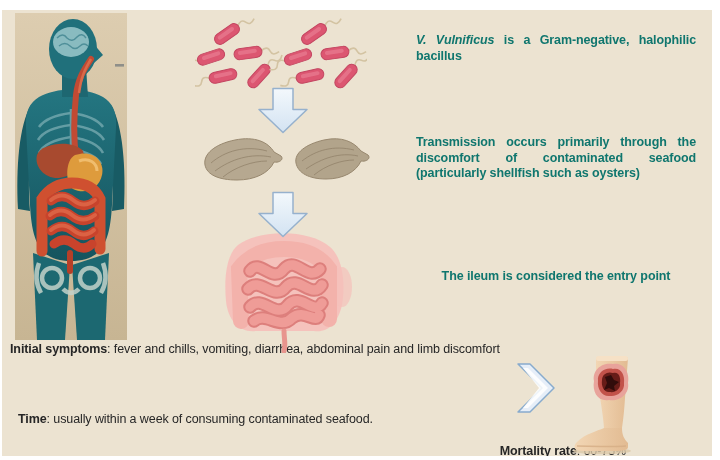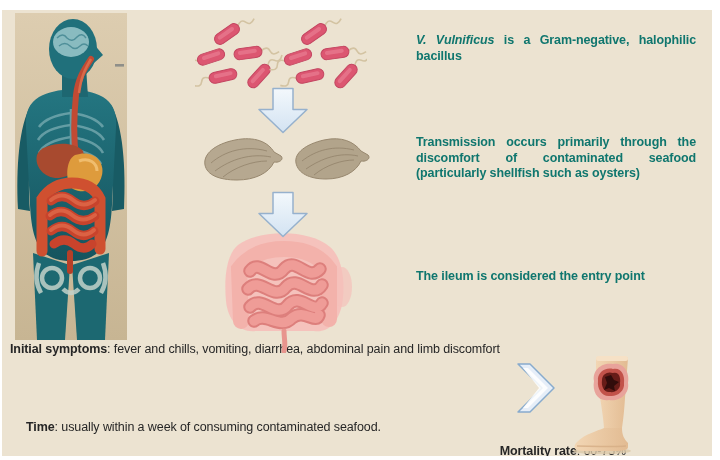--- a/index.html
+++ b/index.html
@@ -178,7 +178,7 @@
     <span class="it">V. Vulnificus</span><span> is a Gram-negative, halophilic bacillus</span>
   </div>
   <div class="fact" style="top:125px;">Transmission occurs primarily through the discomfort of contaminated seafood (particularly shellfish such as oysters)</div>
-  <div class="fact" style="top:259px;text-align:left;">The ileum is considered the entry point</div>
+  <div class="fact" style="top:259px;text-align:center;">The ileum is considered the entry point</div>
 
   <p class="tl" style="top:331px;width:600px;margin:0;">
     <b>Initial symptoms</b><span>: fever and chills, vomiting, diarrhea, abdominal pain and limb discomfort</span>

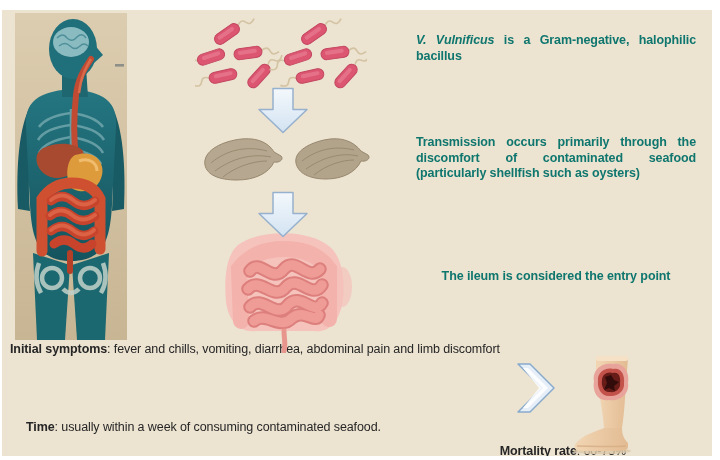--- a/index.html
+++ b/index.html
@@ -183,7 +183,7 @@
   <p class="tl" style="top:331px;width:600px;margin:0;">
     <b>Initial symptoms</b><span>: fever and chills, vomiting, diarrhea, abdominal pain and limb discomfort</span>
   </p>
-  <p class="tl" style="top:393px;width:600px;margin:16px;">
+  <p class="tl" style="top:393px;width:600px;margin:8px;">
     <b>Time</b><span>: usually within a week of consuming contaminated seafood.</span>
   </p>
   <p class="tl" style="top:417px;width:600px;margin:16px;text-align:right;">

